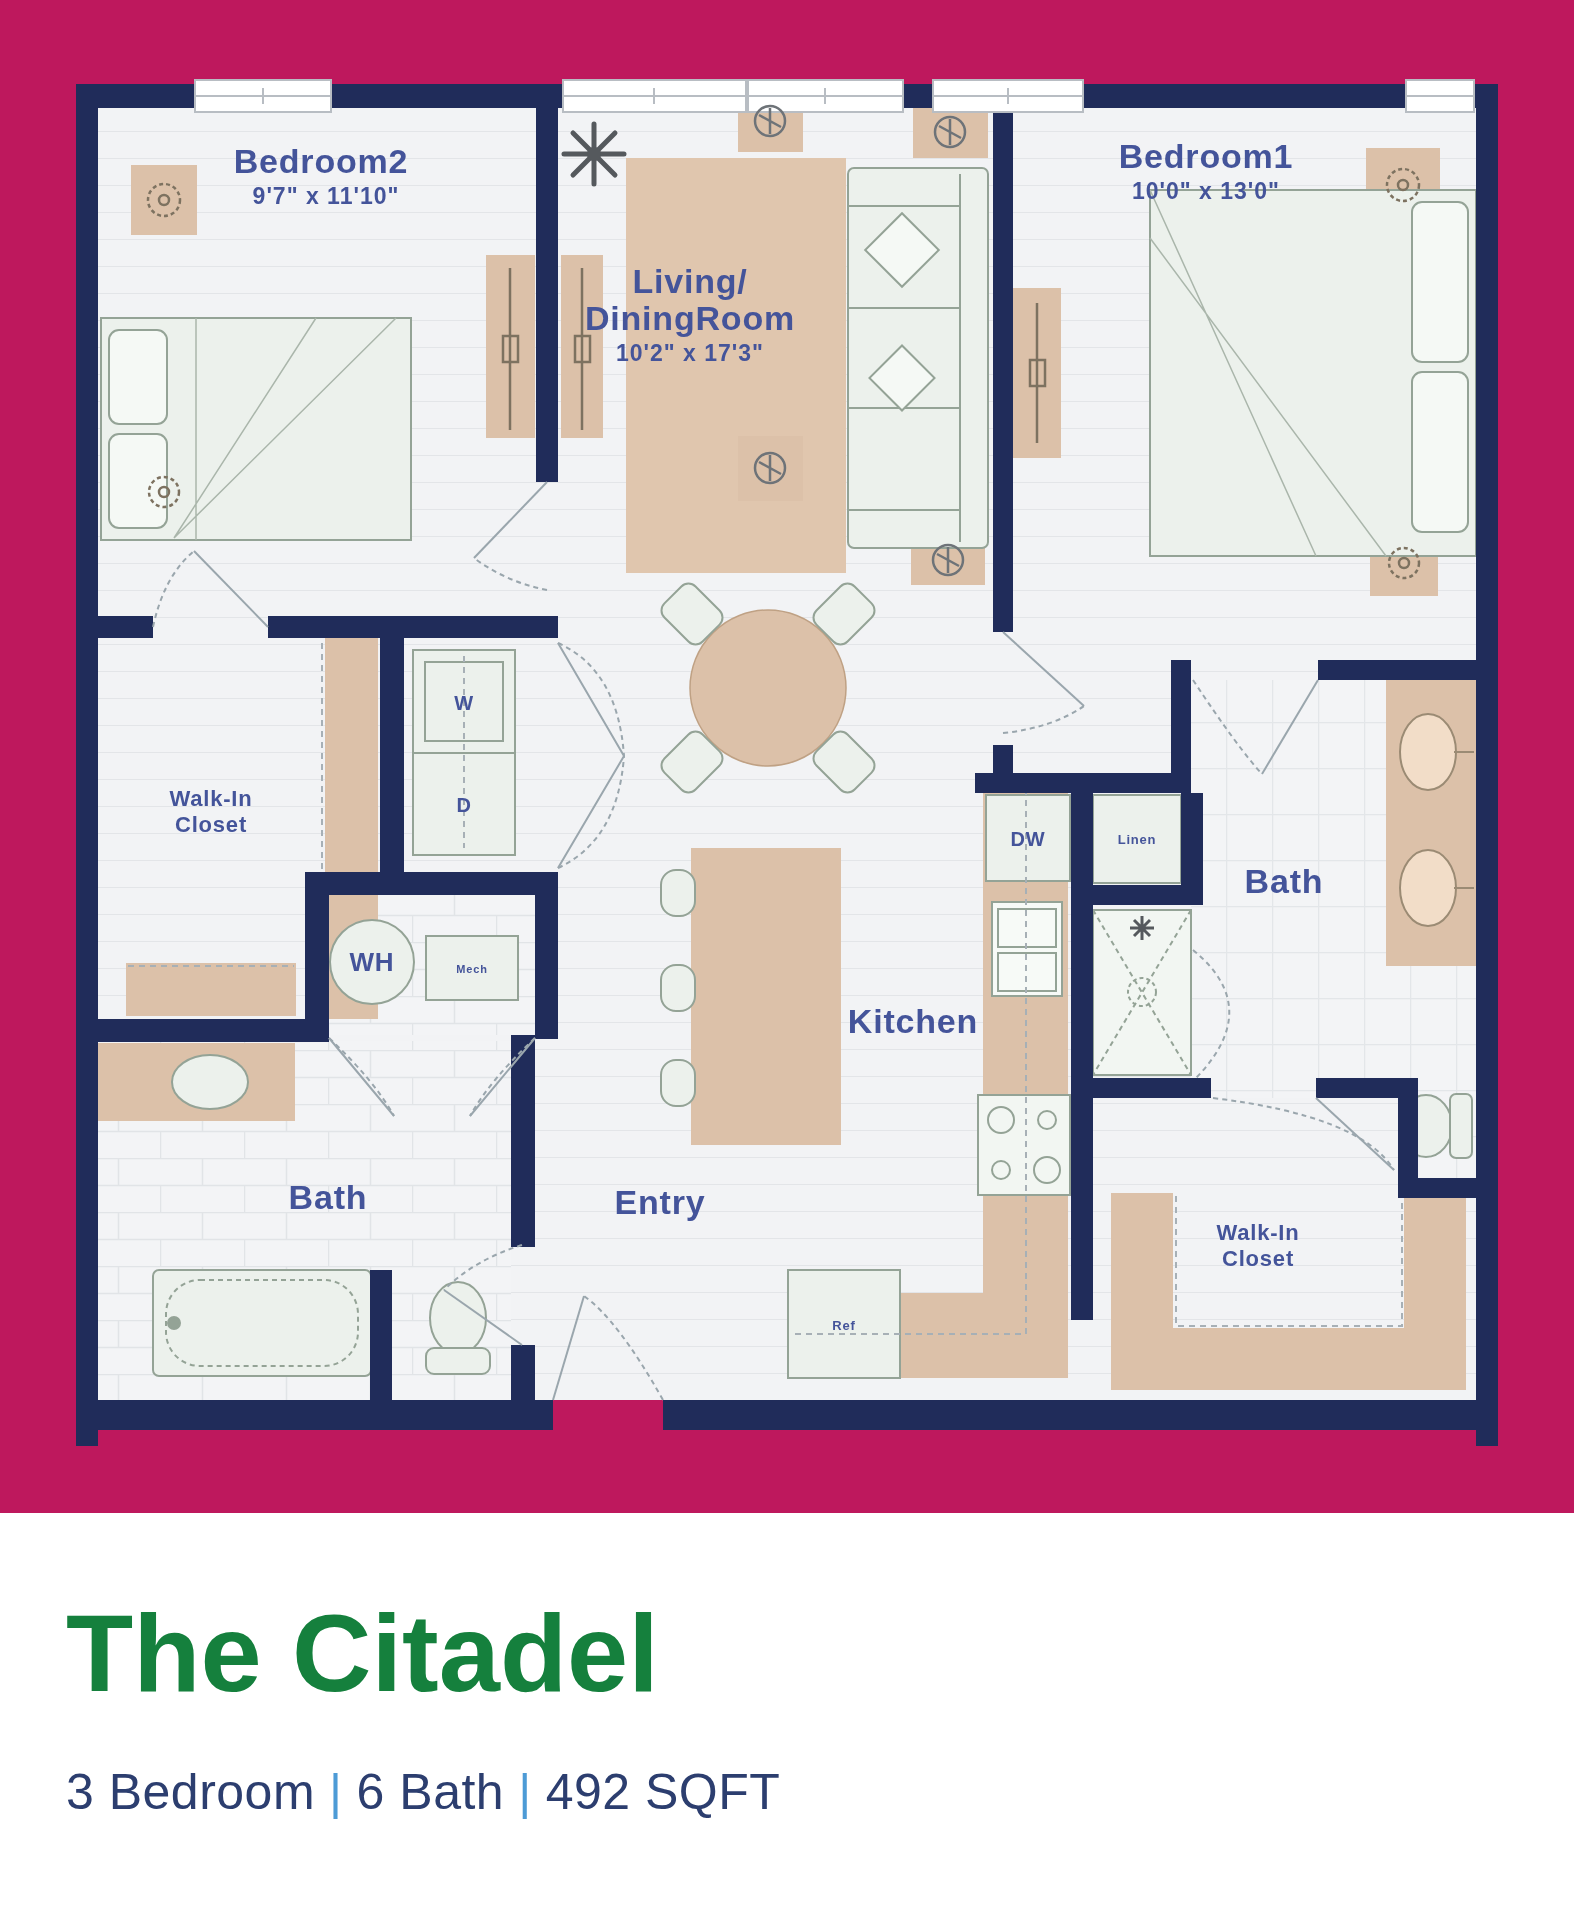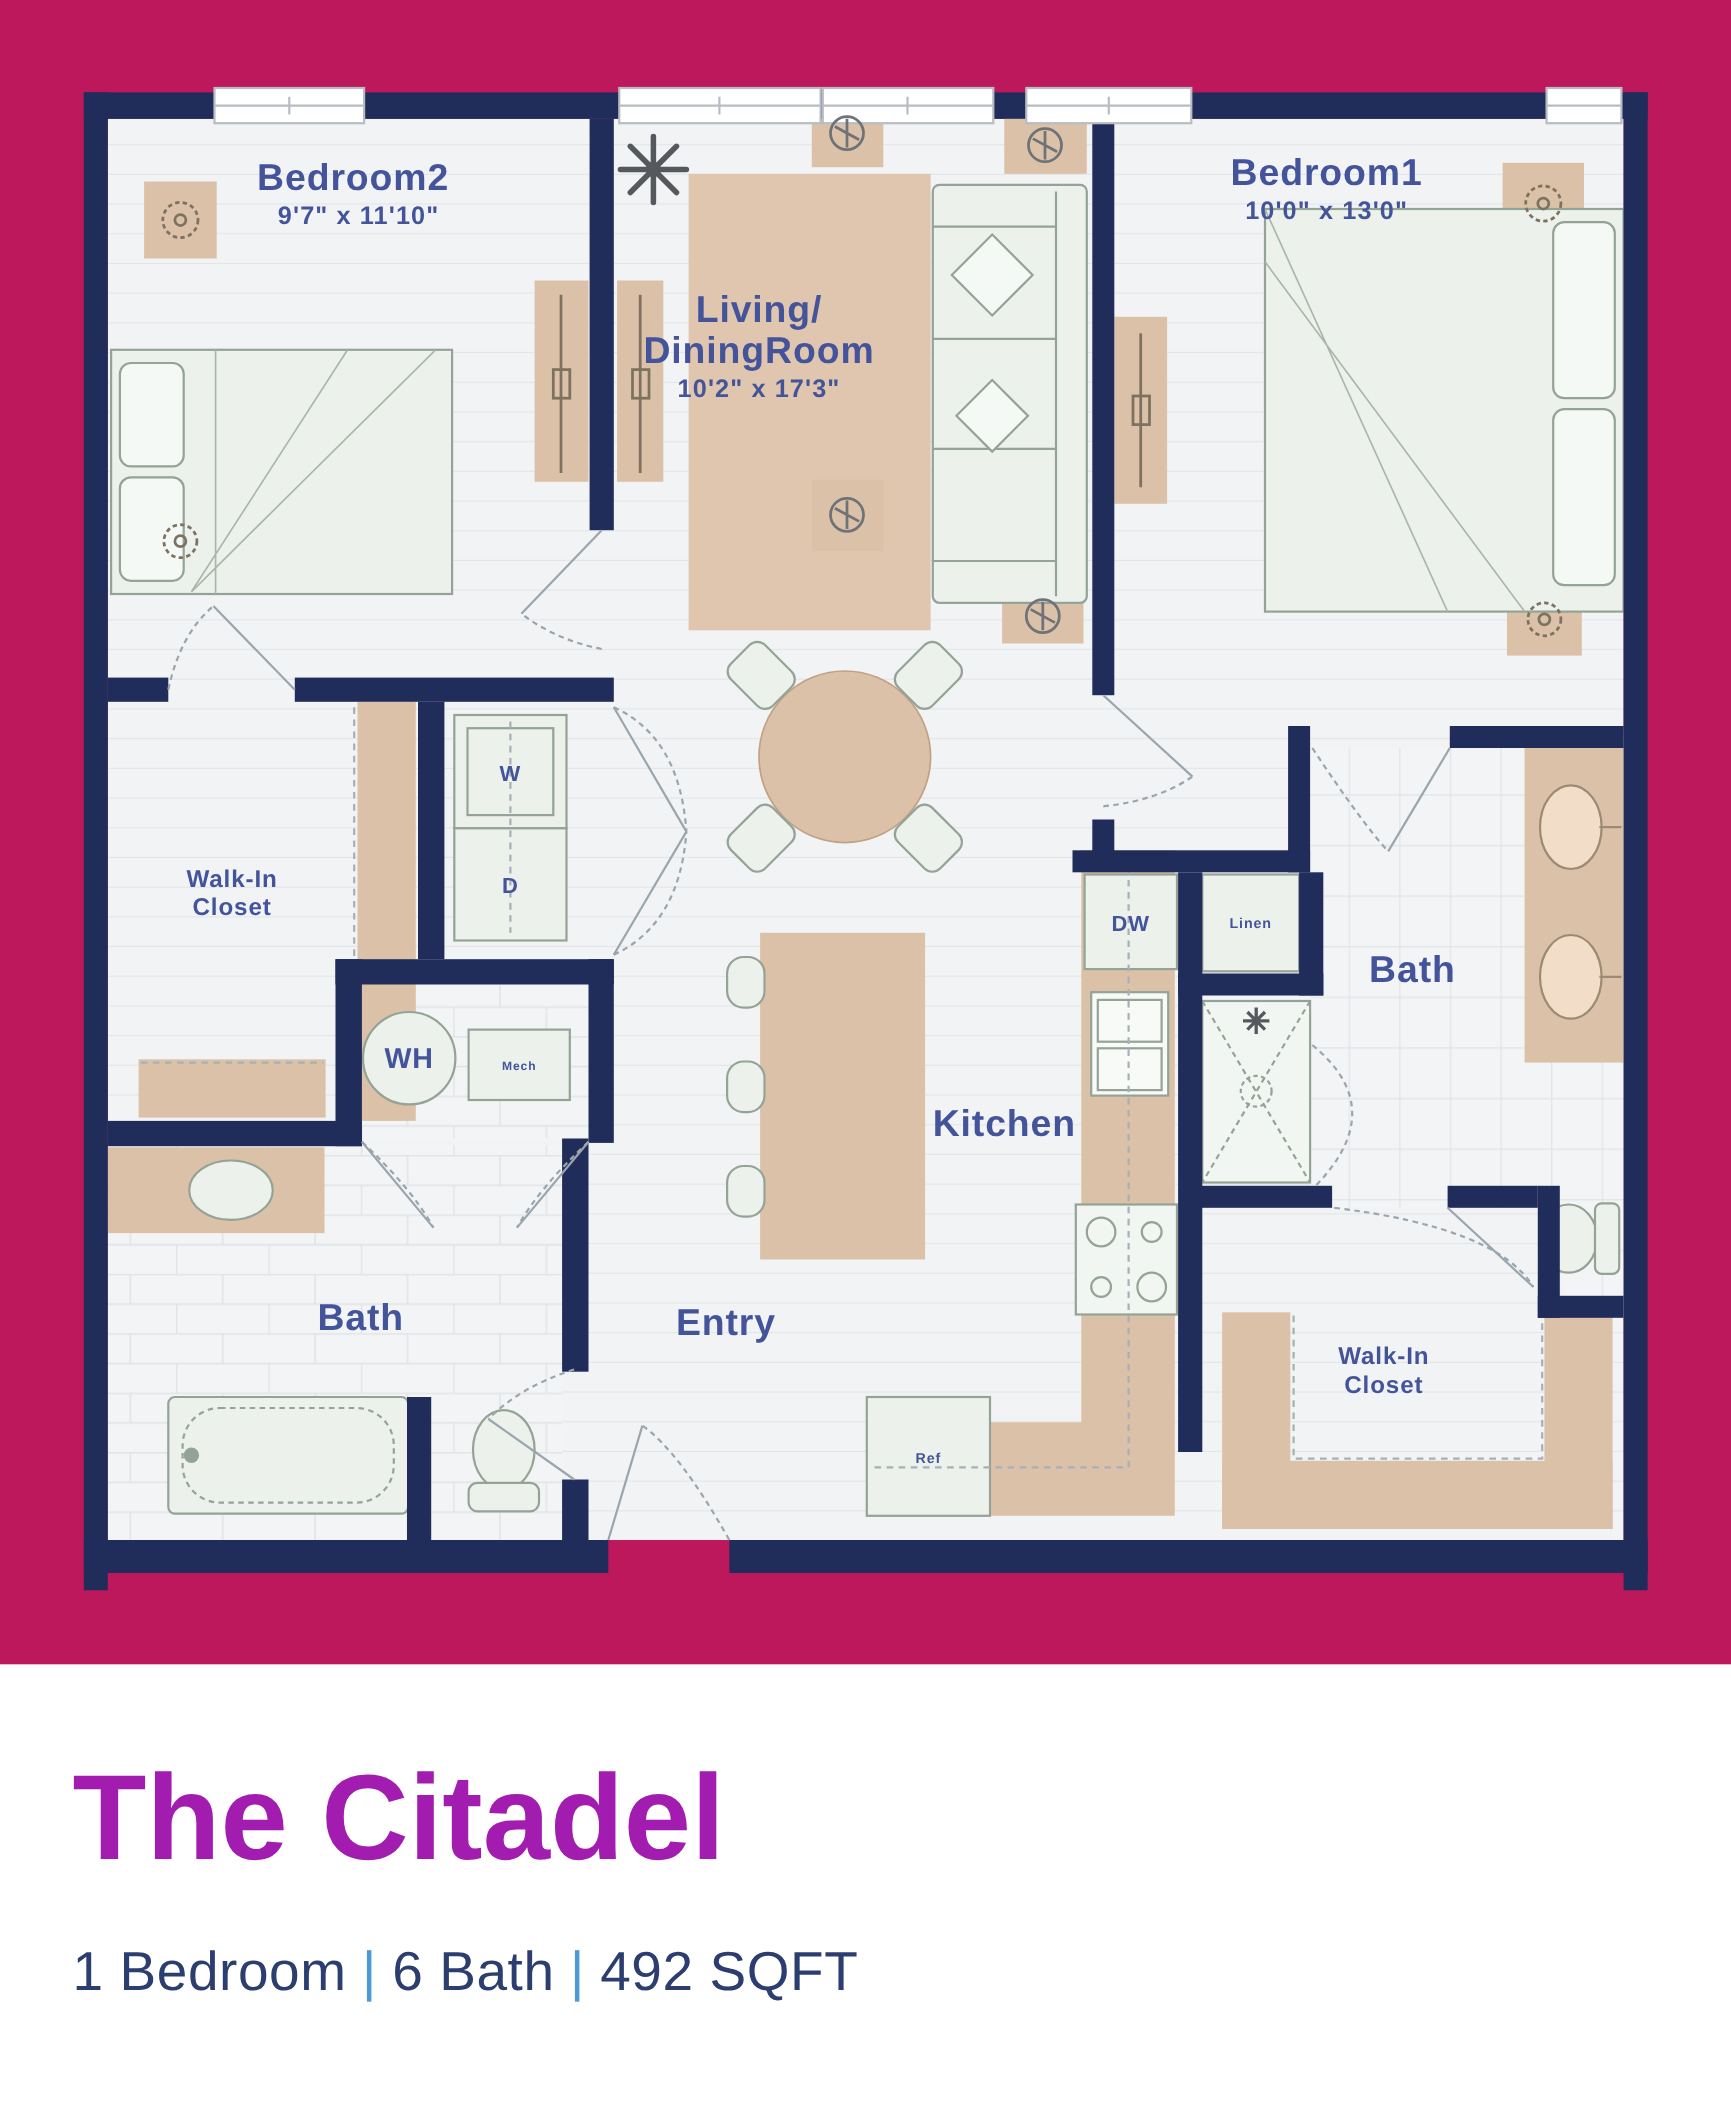--- a/index.html
+++ b/index.html
@@ -31,7 +31,7 @@
     position:absolute;left:66px;top:1595px;width:1460px;
   }
   .title{
-    font-size:110px;font-weight:800;color:#a21caf;
+    font-size:110px;font-weight:800;color:#15803d;
     letter-spacing:0px;line-height:1.05;margin:0;
   }
   .subtitle{

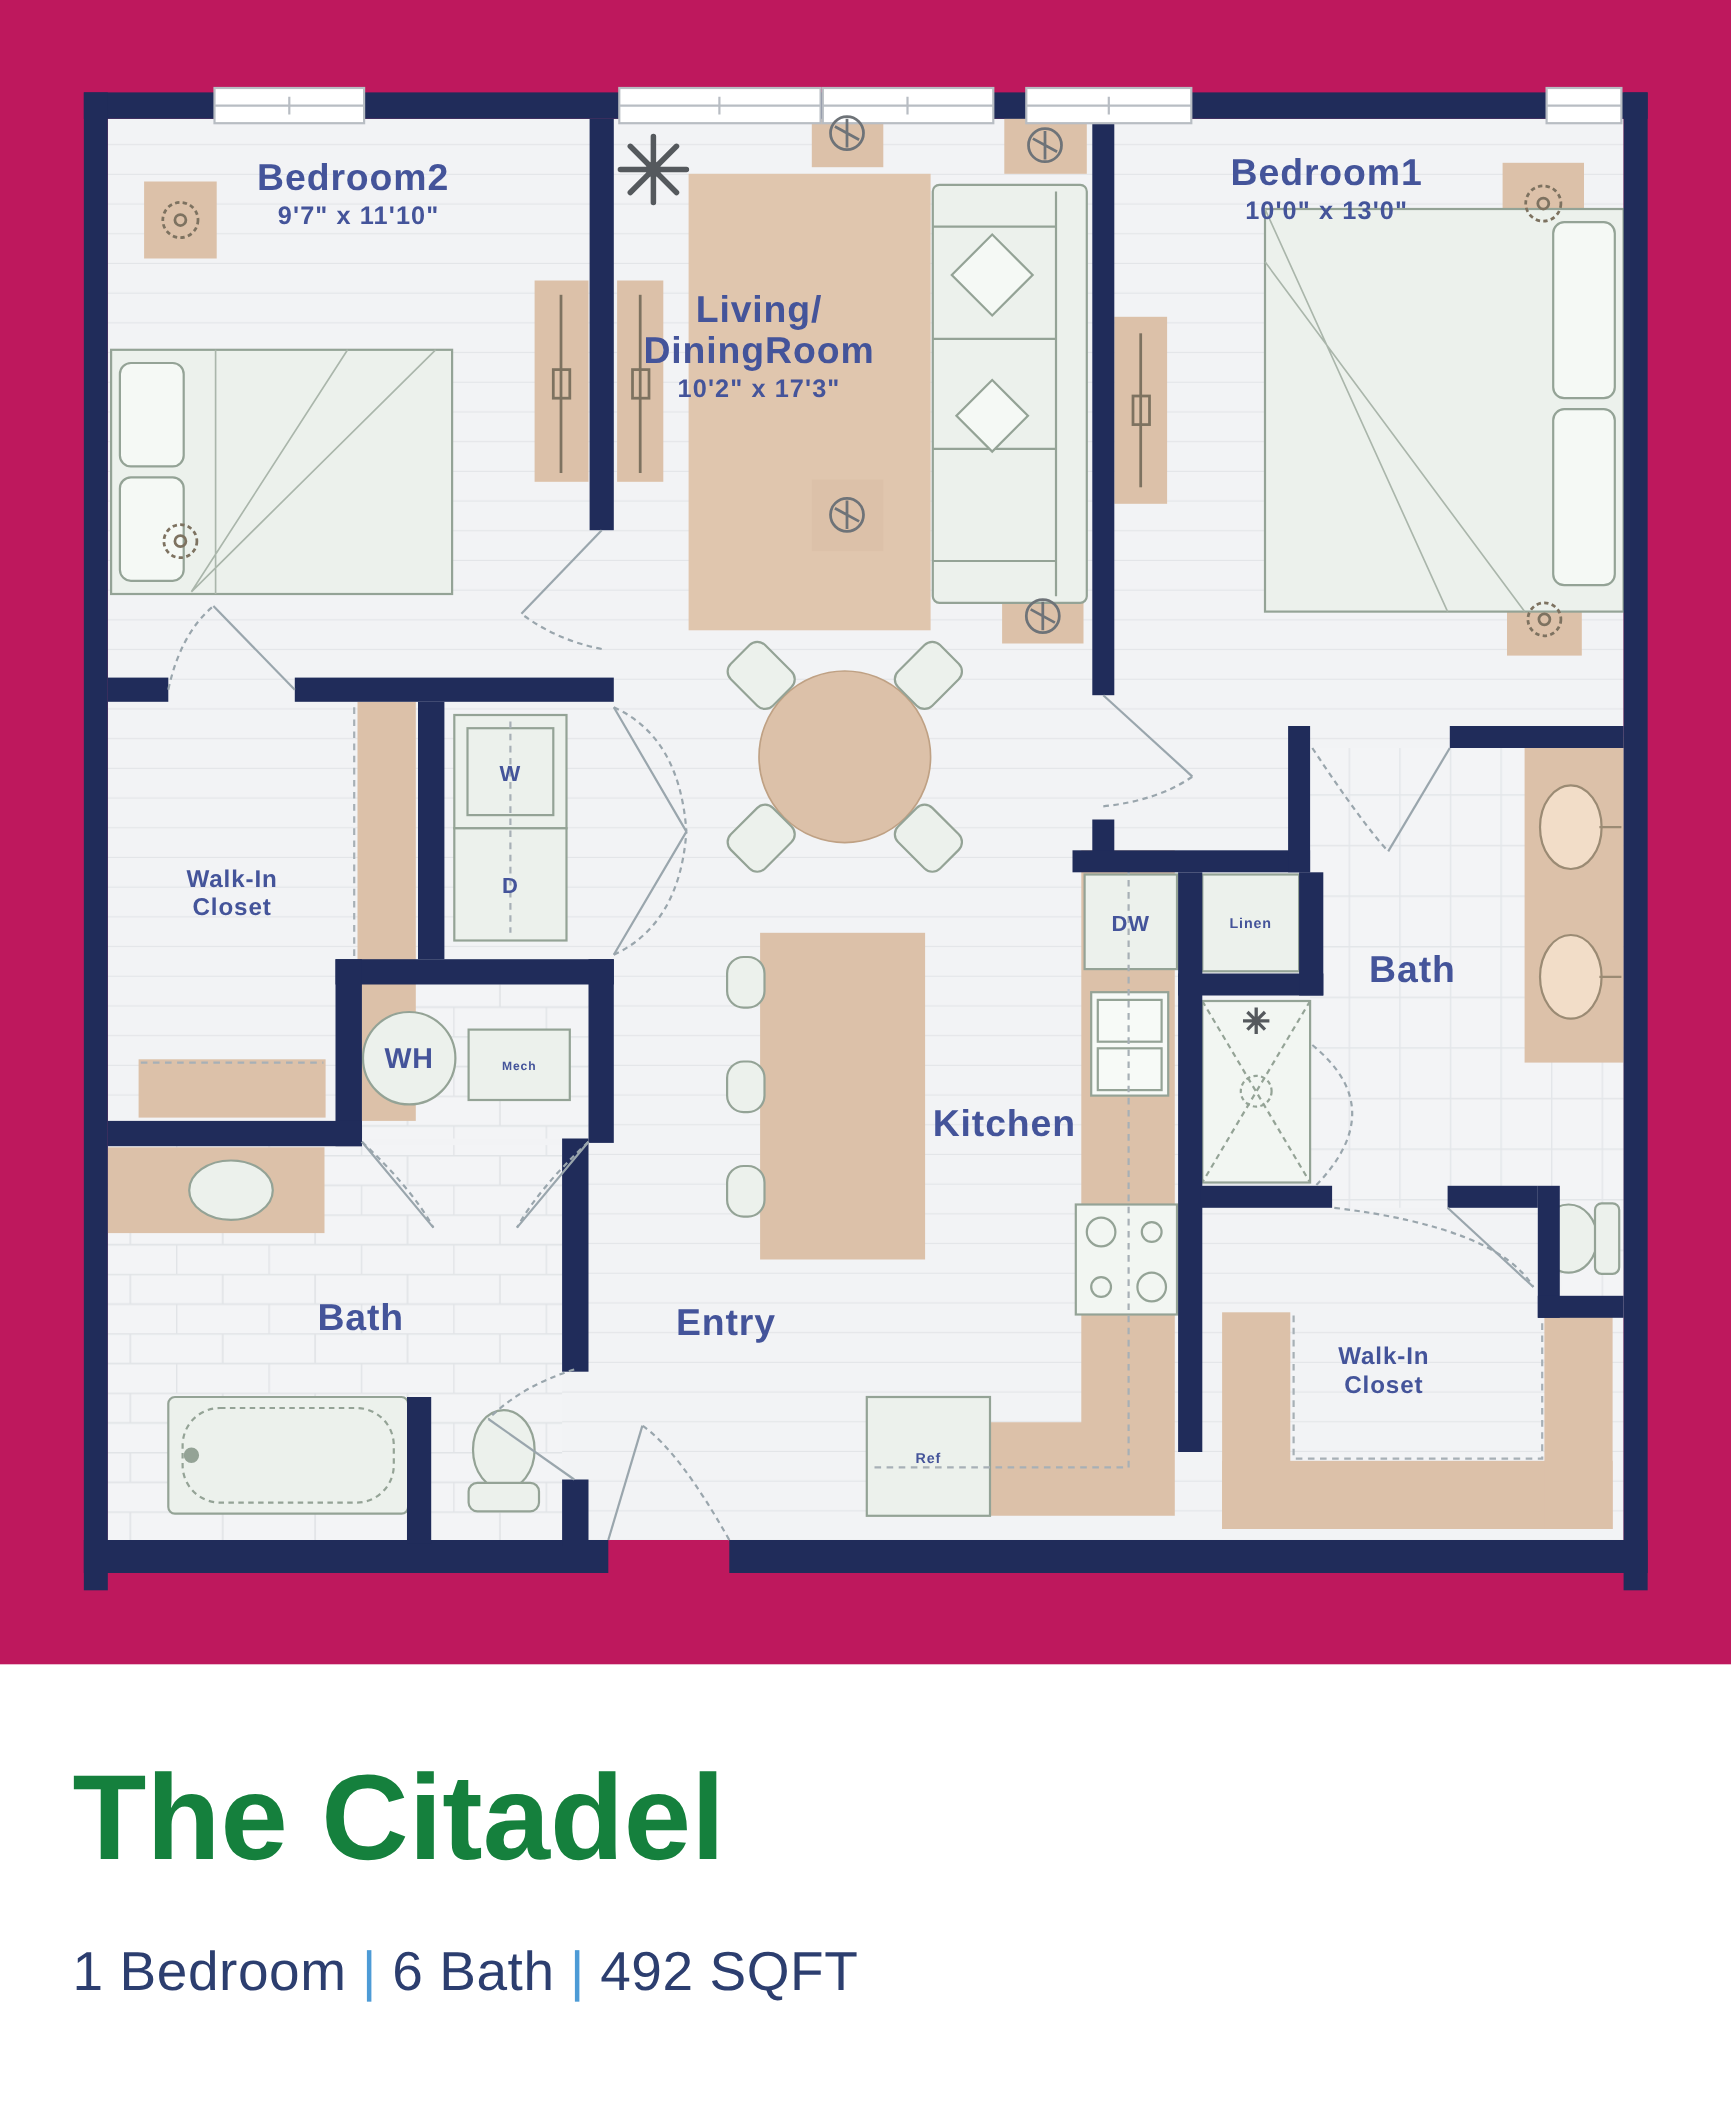--- a/index.html
+++ b/index.html
@@ -391,7 +391,7 @@
 
 <div class="footer">
   <h1 class="title">The Citadel</h1>
-  <div class="subtitle"><span>1 Bedroom</span><span class="sep">|</span><span>6 Bath</span><span class="sep">|</span><span>492 SQFT</span></div>
+  <div class="subtitle"><span>3 Bedroom</span><span class="sep">|</span><span>6 Bath</span><span class="sep">|</span><span>492 SQFT</span></div>
 </div>
 
 </body></html>

